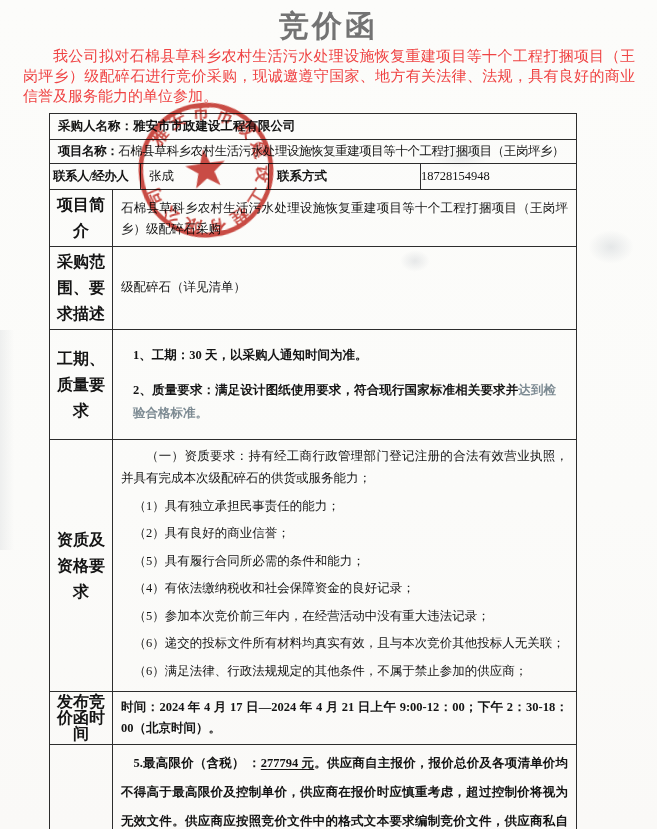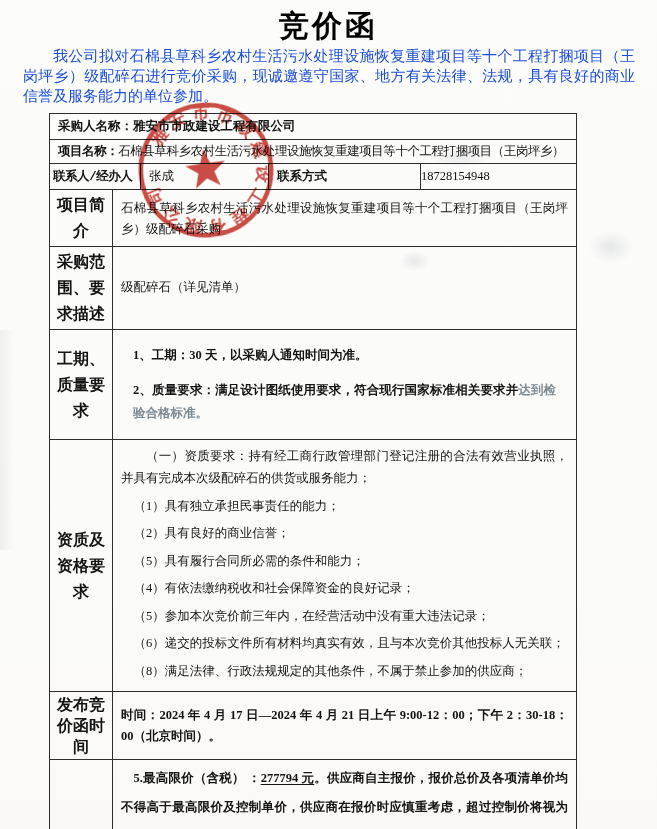--- a/index.html
+++ b/index.html
@@ -11,7 +11,7 @@
   .title{
     margin:8px 0 2px;text-align:center;
     font-family:"Liberation Sans", sans-serif;font-weight:bold;
-    font-size:30px;line-height:36px;letter-spacing:3px;color:#000000;
+    font-size:30px;line-height:36px;letter-spacing:3px;color:#737373;
   }
   .intro{
     margin:2px 22px 0 23px;font-size:15px;line-height:20px;

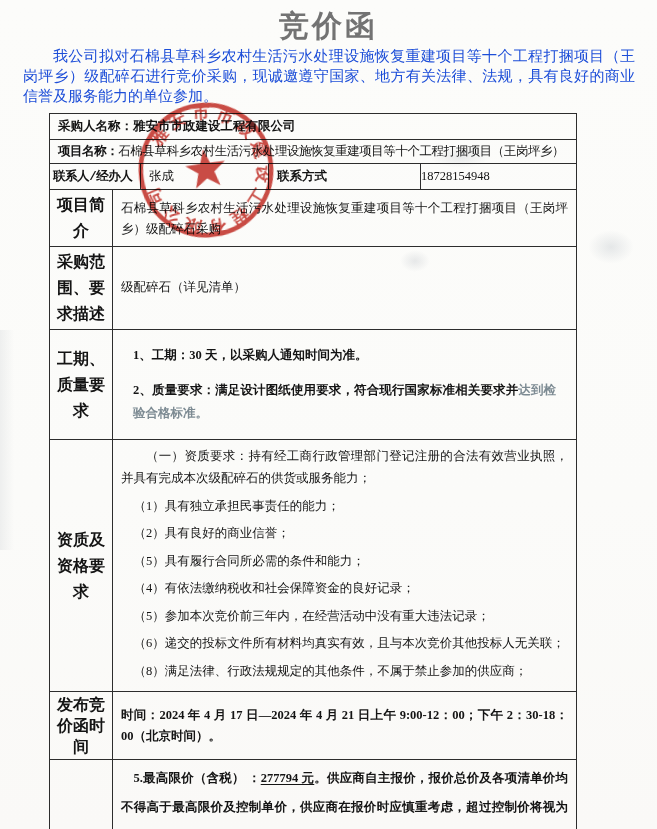--- a/index.html
+++ b/index.html
@@ -15,7 +15,7 @@
   }
   .intro{
     margin:2px 22px 0 23px;font-size:15px;line-height:20px;
-    text-align:justify;text-indent:2em;color:#1d4ed8;
+    text-align:justify;text-indent:2em;color:#ef4444;
   }
   table.bid{
     position:absolute;left:49px;top:113px;width:527px;

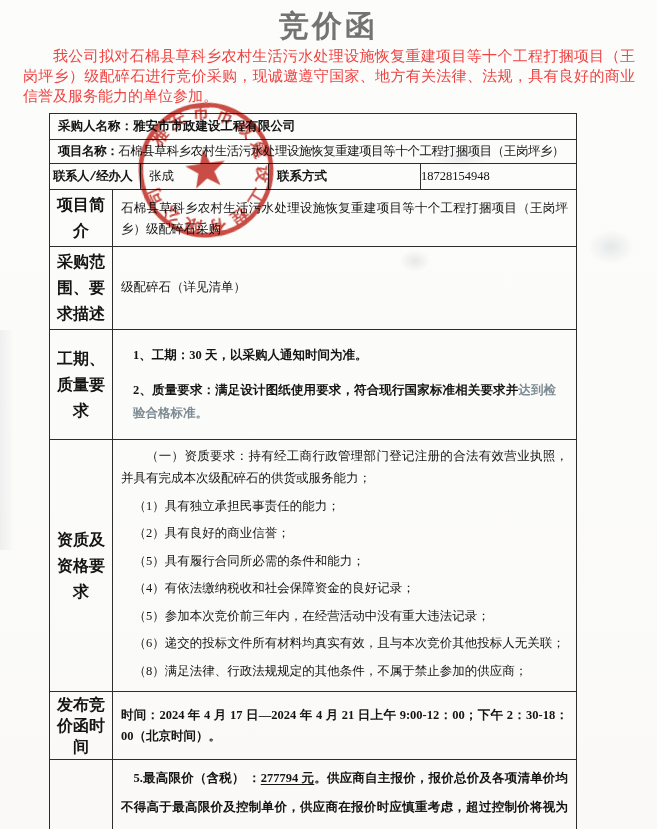--- a/index.html
+++ b/index.html
@@ -87,7 +87,7 @@
     <td colspan="6" class="nowrap"><span class="b">项目名称：</span><span>石棉县草科乡农村生活污水处理设施恢复重建项目等十个工程打捆项目（王岗坪乡）</span></td>
   </tr>
   <tr style="height:26px">
-    <td colspan="2" class="b nowrap" style="padding:2px 3px;font-family:Liberation Mono, monospace;">联系人/经办人</td>
+    <td colspan="2" class="b nowrap" style="padding:2px 3px;">联系人/经办人</td>
     <td>张成</td>
     <td colspan="2" class="b">联系方式</td>
     <td style="padding-left:0">18728154948</td>

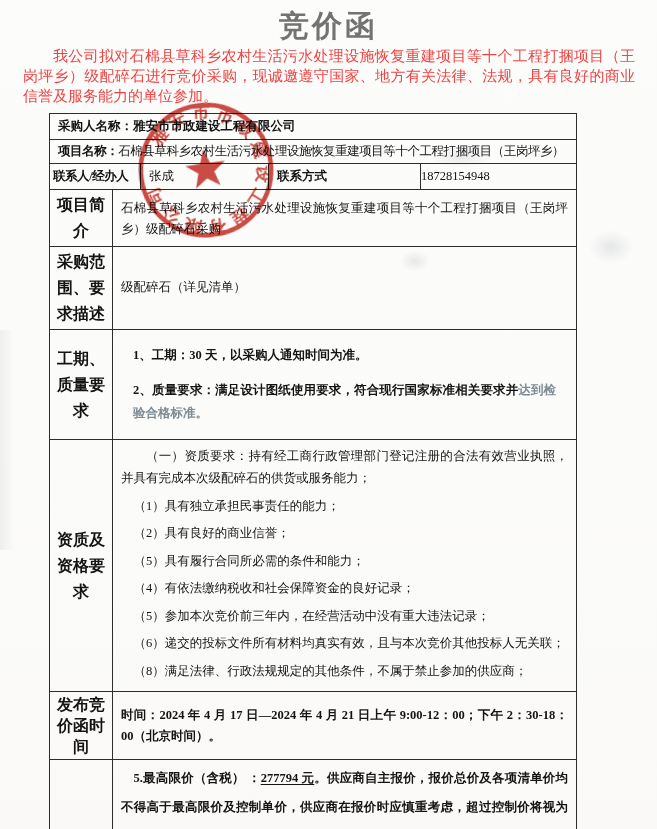--- a/index.html
+++ b/index.html
@@ -121,7 +121,7 @@
       <p>（4）有依法缴纳税收和社会保障资金的良好记录；</p>
       <p>（5）参加本次竞价前三年内，在经营活动中没有重大违法记录；</p>
       <p>（6）递交的投标文件所有材料均真实有效，且与本次竞价其他投标人无关联；</p>
-      <p>（8）满足法律、行政法规规定的其他条件，不属于禁止参加的供应商；</p>
+      <p>（6）满足法律、行政法规规定的其他条件，不属于禁止参加的供应商；</p>
     </td>
   </tr>
   <tr style="height:44px">

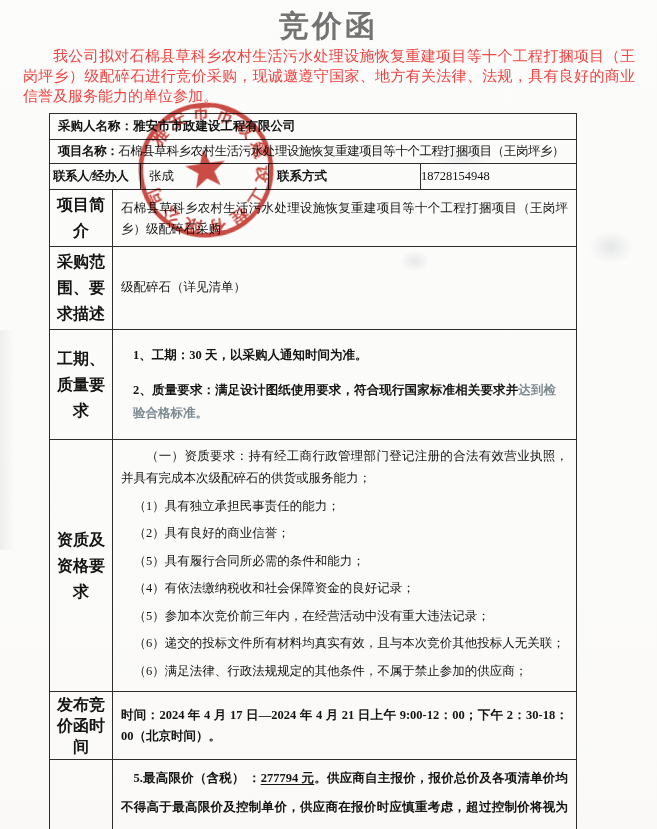--- a/index.html
+++ b/index.html
@@ -30,7 +30,7 @@
     font-weight:bold;text-align:center;font-size:16px;
     line-height:26px;padding:2px 1px !important;
   }
-  .lbl.lh21{line-height:21px;text-align:center;}
+  .lbl.lh21{line-height:16px;text-align:center;}
   .b{font-weight:bold;}
   .nowrap{white-space:nowrap;letter-spacing:-0.45px;}
   .vt{vertical-align:top !important;}

